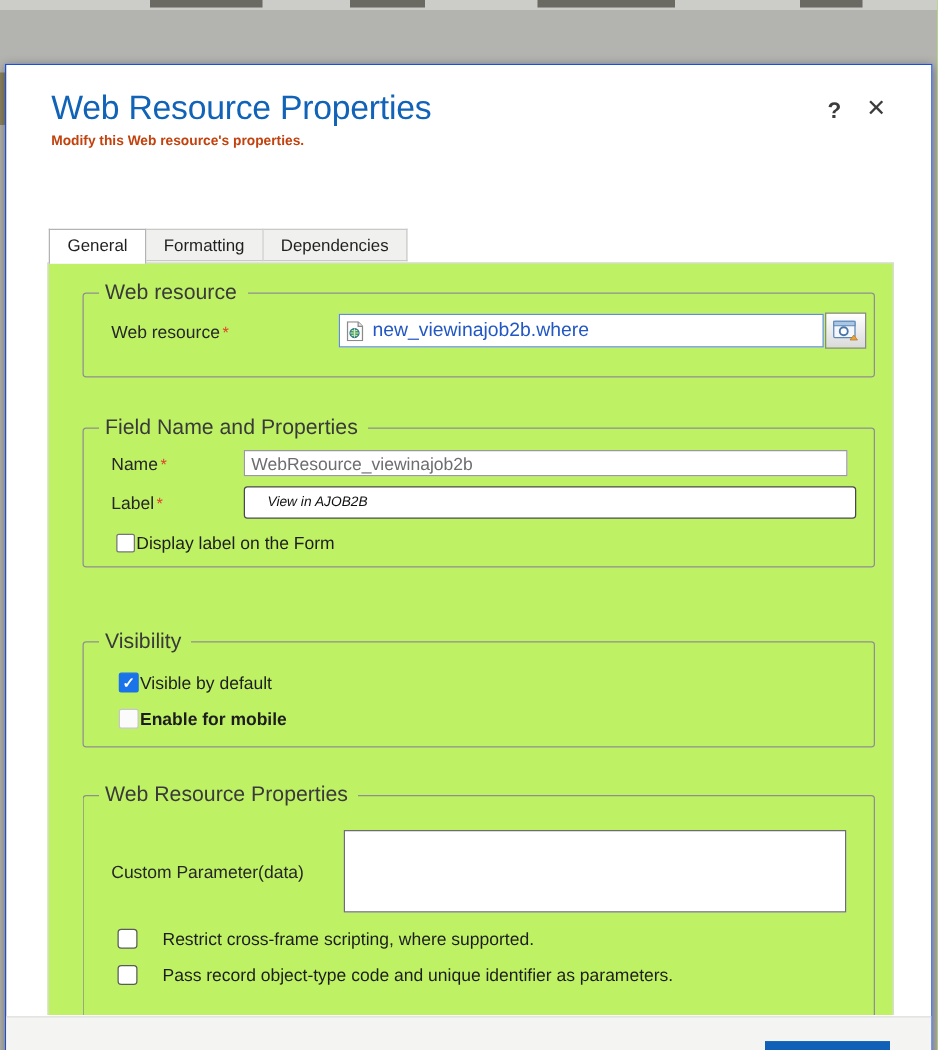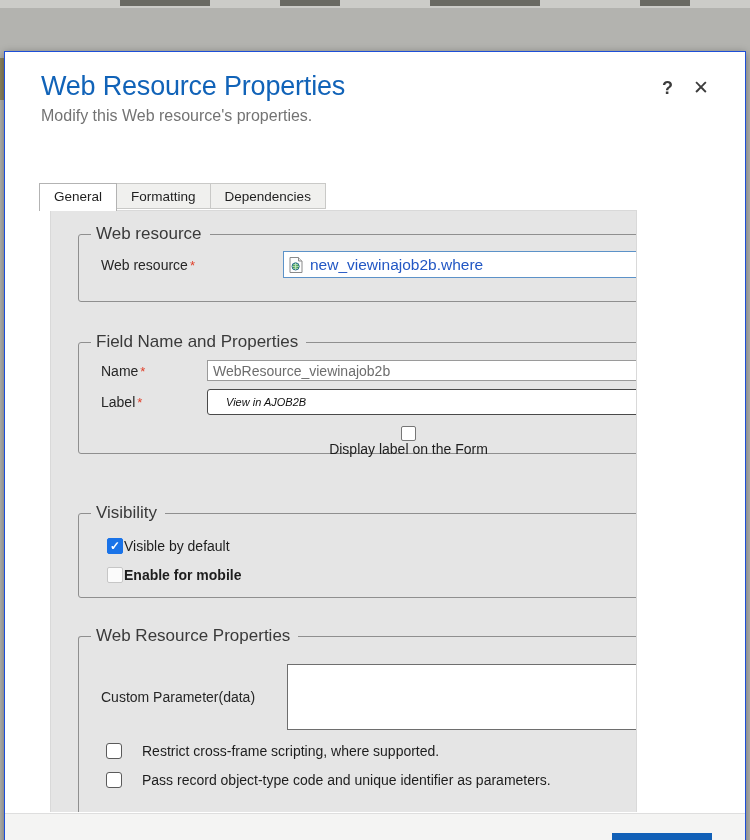--- a/index.html
+++ b/index.html
@@ -32,7 +32,7 @@
     color: var(--title-blue, #1163b8);
     letter-spacing: -.2px;
   }
-  .dlg-subtitle { margin-top: 5px; font-size: 16px; color: #737373; }
+  .dlg-subtitle { margin-top: 5px; font-size: 11px; color: #c2410c; font-weight: bold; }
   .header-icons {
     position: absolute; top: 26px; right: 36px;
     display: flex; gap: 20px; align-items: center;

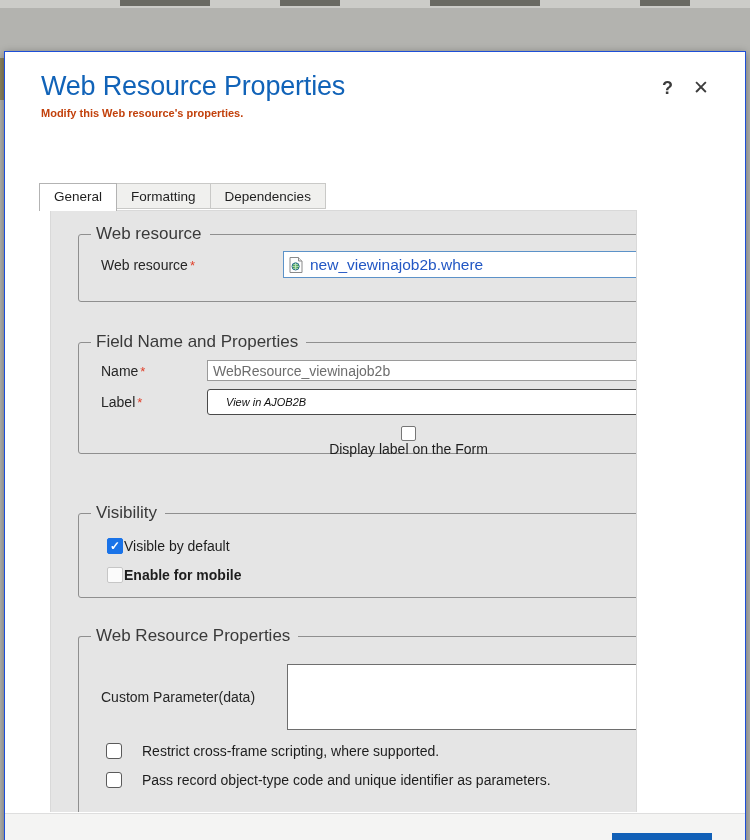--- a/index.html
+++ b/index.html
@@ -59,9 +59,9 @@
 
   
   .tab-panel {
-    position: absolute; left: 45px; top: 158px;
-    width: 587px; height: 602px;
-    background: #e5e5e5;
+    position: absolute; left: 33px; top: 158px;
+    width: 677px; height: 602px;
+    background: #bef264;
     border: 1px solid #d9d9d9; border-bottom: none;
     overflow: hidden; z-index: 1;
   }

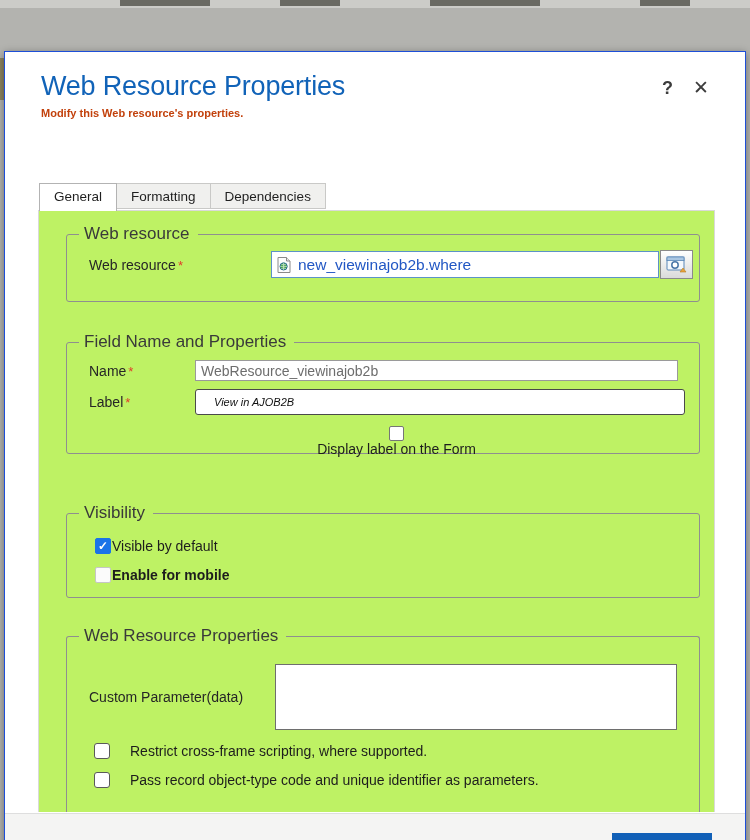--- a/index.html
+++ b/index.html
@@ -128,7 +128,7 @@
   .checkbox.disabled { border-color: #c6c6c6; background: #fbfbfb; }
   .cb-text { font-size: 14px; color: #1d1d1d; }
 
-  .fn-cb-row { margin: 11px 0 0 26px; flex-direction: column; }
+  .fn-cb-row { margin: 11px 0 0 26px; }
   .fn-cb-row .cb-text { margin-left: 1px; }
 
   .vis-row1 { margin: 15px 0 0 28px; }

